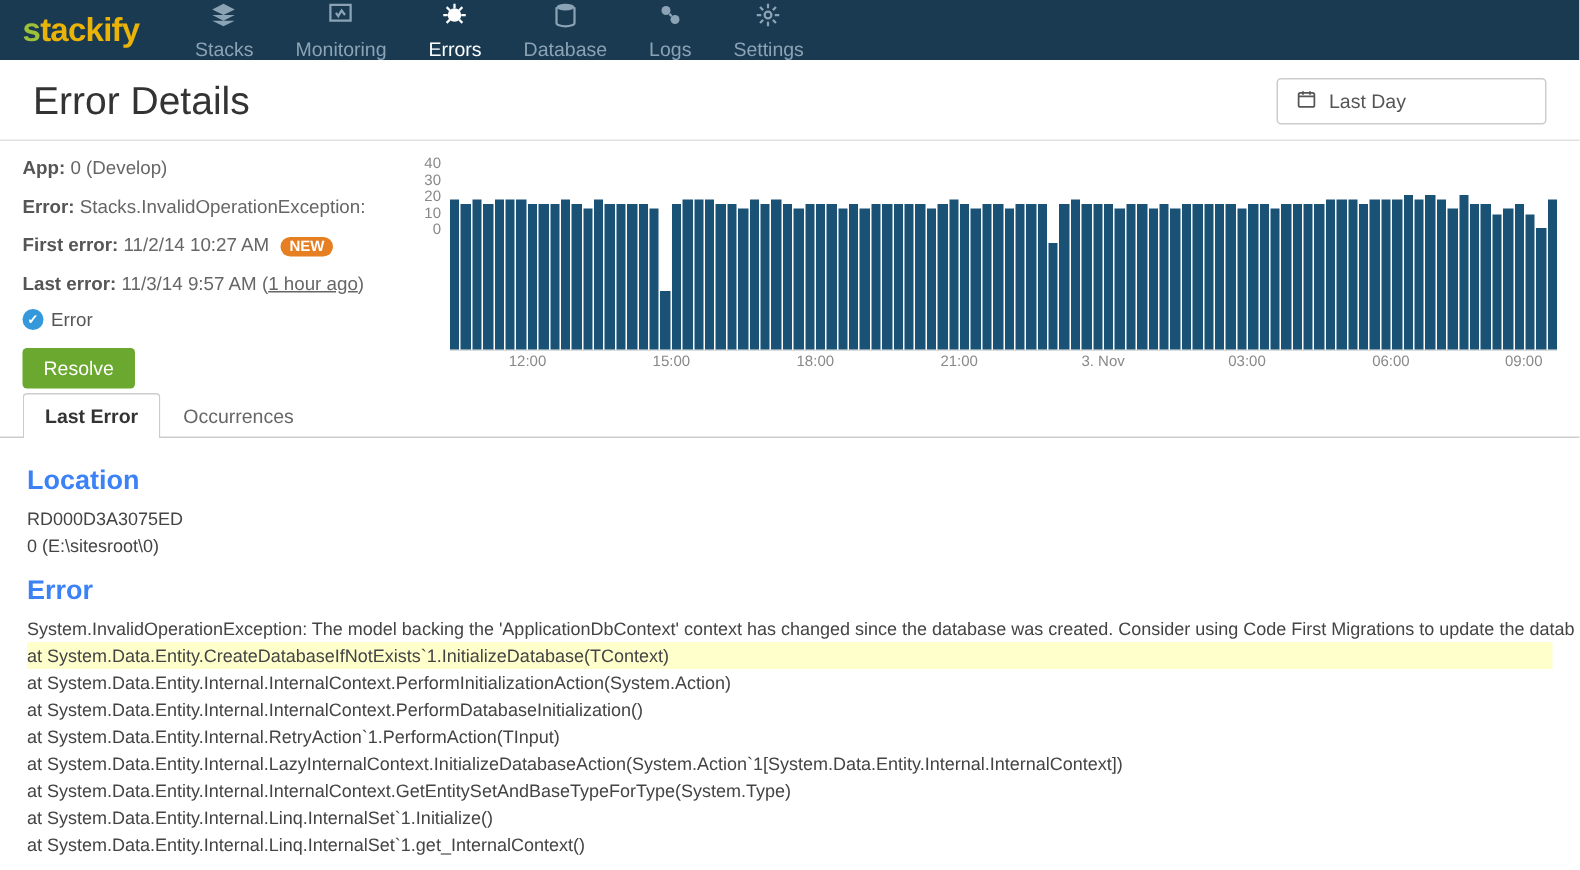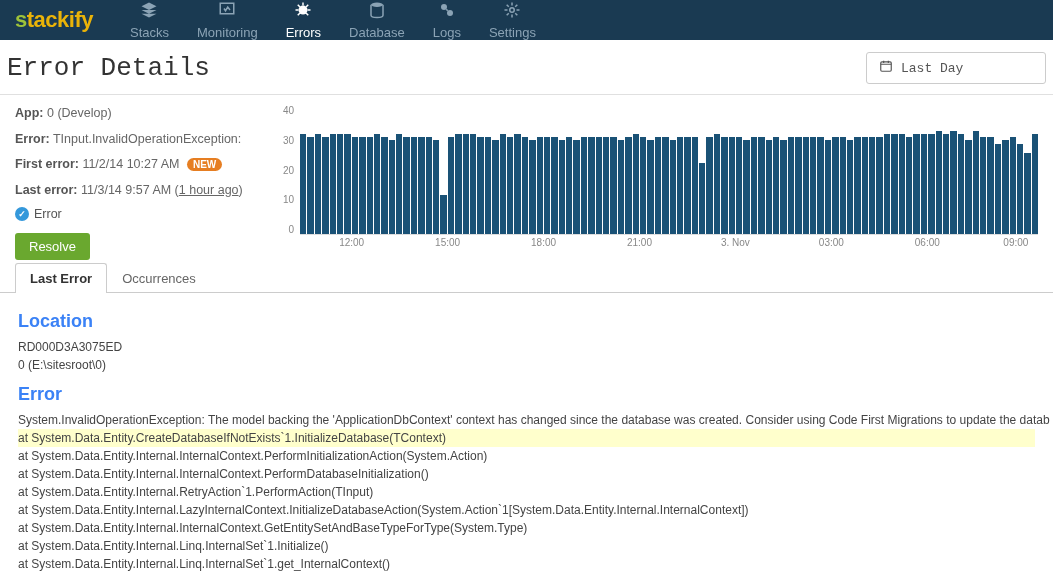--- a/index.html
+++ b/index.html
@@ -13,7 +13,7 @@
 .nav-item.active { color: #fff; }
 .nav-icon { width: 18px; height: 18px; display: inline-flex; align-items: center; justify-content: center; }
 .nav-icon svg { width: 100%; height: 100%; fill: currentColor; }
-.header-row { display: flex; justify-content: space-between; align-items: center; padding: 12px 7px 10px; font-family: Liberation Mono, monospace; }
+.header-row { display: flex; justify-content: space-between; align-items: center; padding: 12px 22px 10px; }
 .page-title { font-size: 26px; font-weight: 400; color: #333; }
 .date-picker { border: 1px solid #ccc; border-radius: 3px; padding: 6px 12px; display: flex; align-items: center; gap: 8px; min-width: 180px; color: #555; cursor: pointer; }
 .divider { border-top: 1px solid #e0e0e0; }

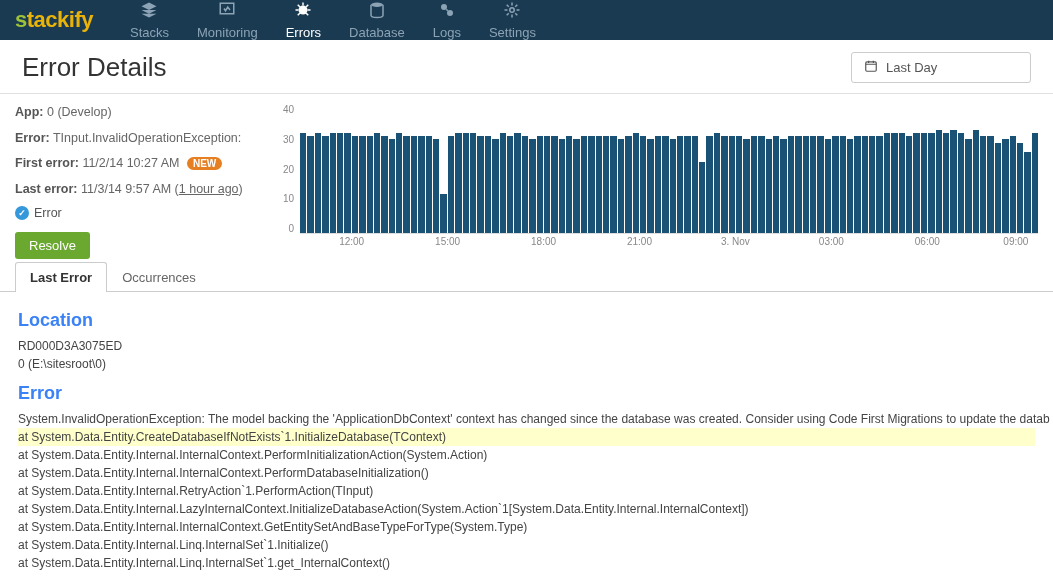--- a/index.html
+++ b/index.html
@@ -29,7 +29,7 @@
 .resolve-btn { background: #6aa82f; color: #fff; border: none; padding: 6px 14px; border-radius: 3px; font-size: 13px; cursor: pointer; align-self: flex-start; margin-top: 4px; }
 .chart-area { flex: 1; min-width: 0; }
 .chart { position: relative; height: 150px; padding-left: 30px; padding-bottom: 20px; }
-.y-axis { position: absolute; left: 0; top: 0; bottom: 20px; width: 28px; display: flex; flex-direction: column; justify-content: space-between; font-size: 10px; color: #888; text-align: right; padding-right: 4px; }
+.y-axis { position: absolute; left: 0; top: 0; bottom: 20px; width: 28px; display: flex; flex-direction: column; font-size: 10px; color: #888; text-align: right; padding-right: 4px; }
 .bars { position: absolute; left: 30px; right: 0; top: 0; bottom: 20px; display: flex; align-items: flex-end; gap: 1px; border-bottom: 1px solid #ddd; }
 .bar { flex: 1; background: #1a5276; min-width: 0; }
 .x-axis { position: absolute; left: 30px; right: 0; bottom: 0; height: 18px; display: flex; font-size: 10px; color: #888; }

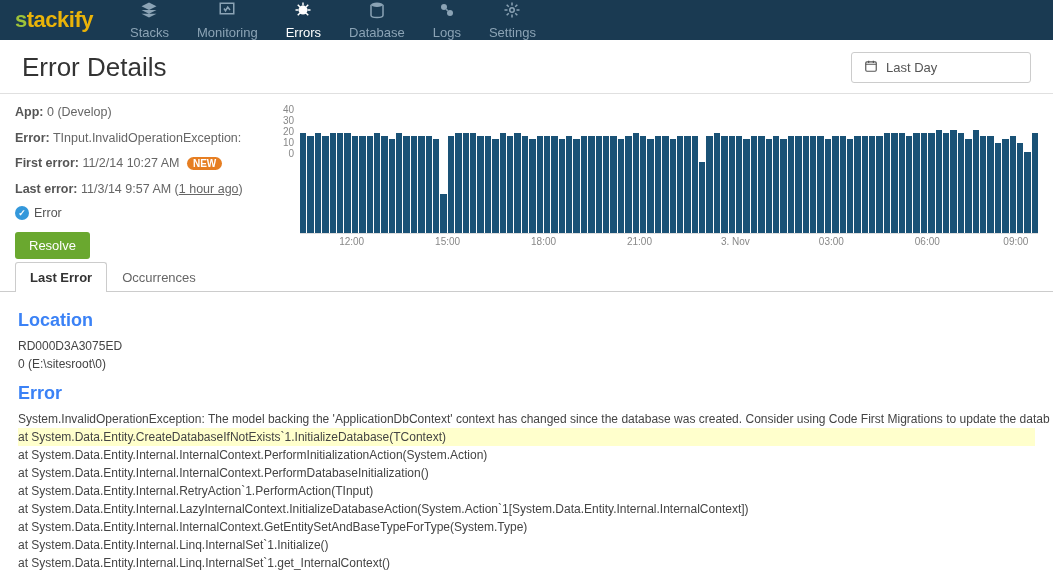--- a/index.html
+++ b/index.html
@@ -122,7 +122,7 @@
 <div class="content">
   <div class="meta">
     <div class="meta-line"><b>App:</b> <span>0 (Develop)</span></div>
-    <div class="meta-line"><b>Error:</b> <span>TInput.InvalidOperationException:</span></div>
+    <div class="meta-line"><b>Error:</b> <span>Stacks.InvalidOperationException:</span></div>
     <div class="meta-line"><b>First error:</b> <span>11/2/14 10:27 AM</span> <span class="new-badge">NEW</span></div>
     <div class="meta-line"><b>Last error:</b> <span>11/3/14 9:57 AM (</span><span class="underline">1 hour ago</span><span>)</span></div>
     <div class="active-line">

